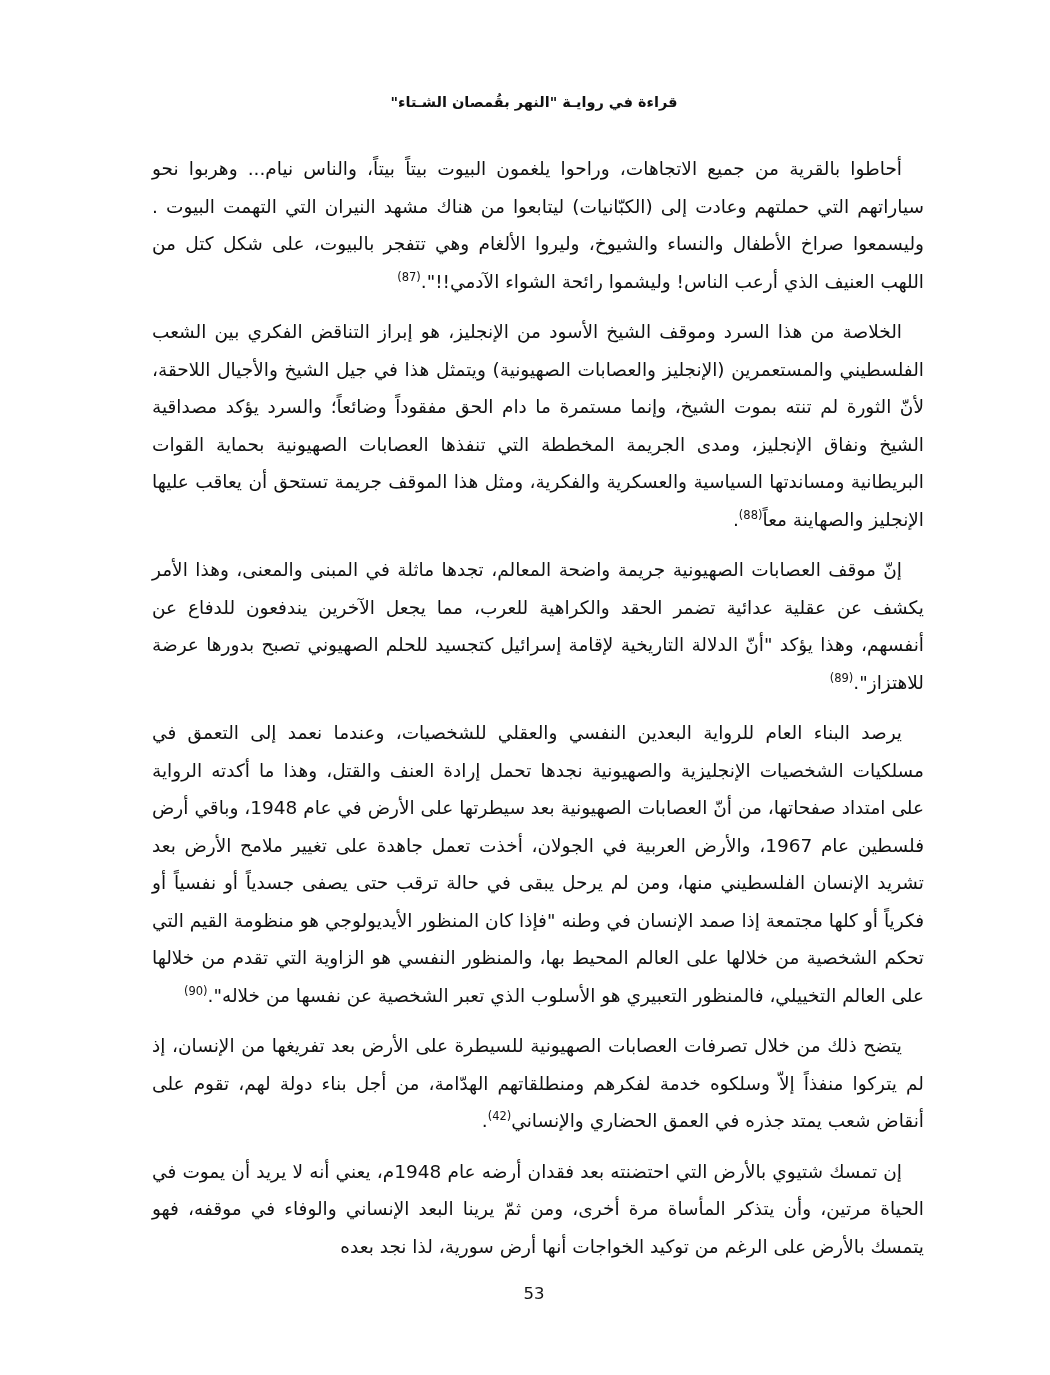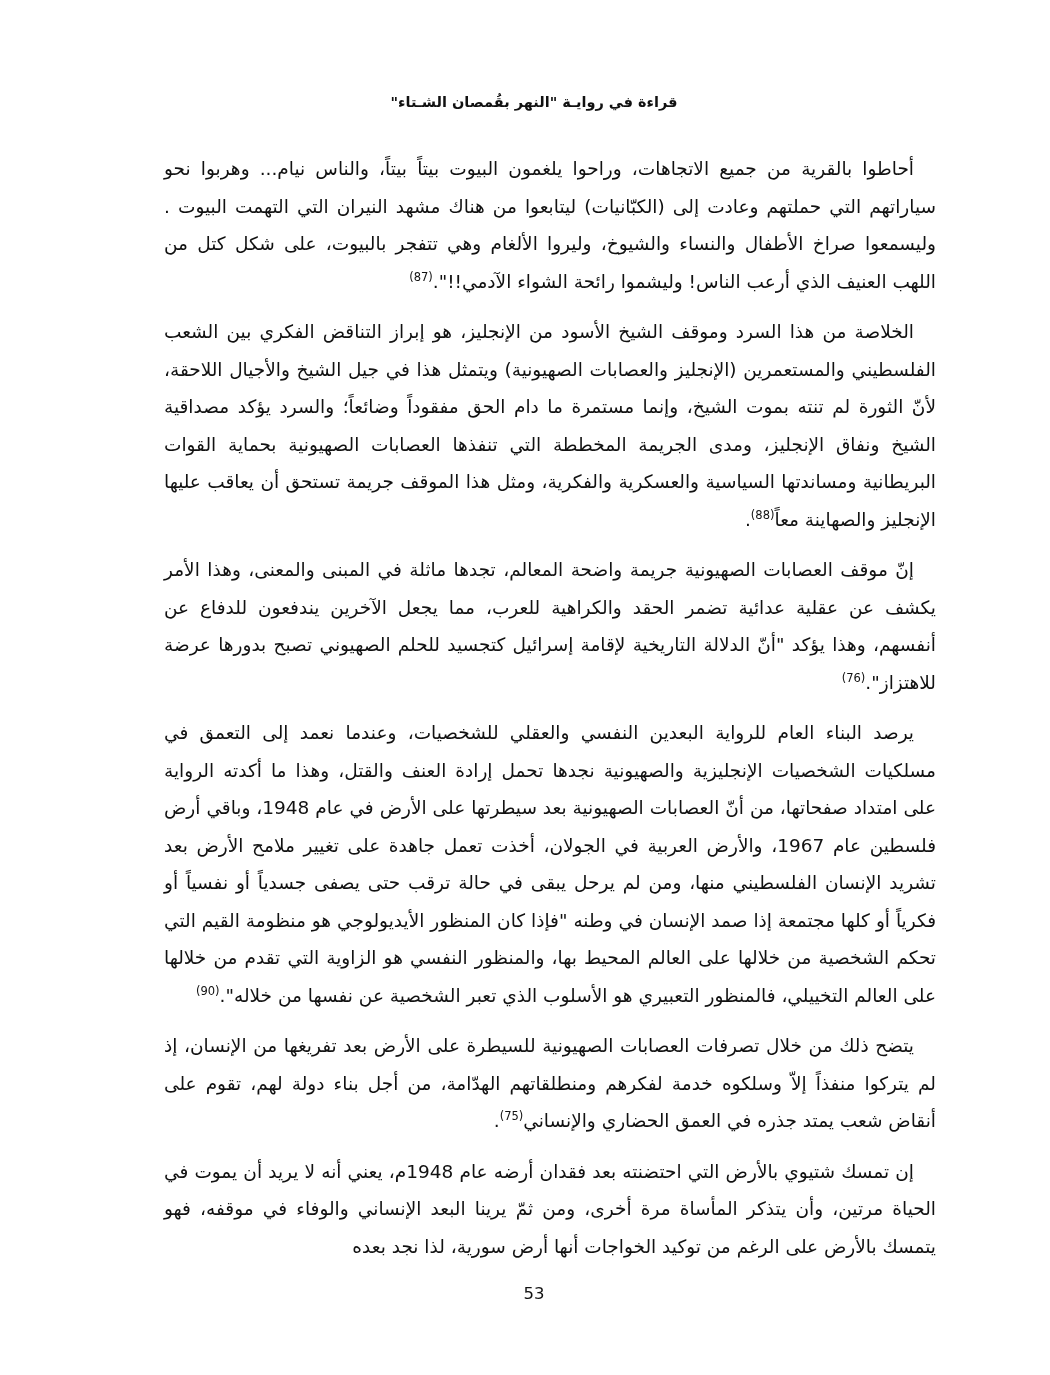--- a/index.html
+++ b/index.html
@@ -29,7 +29,7 @@
   }
   .body-text {
     position: absolute;
-    top: 150px; right: 114px;
+    top: 150px; right: 126px;
     width: 772px;
     direction: rtl;
     text-align: justify;

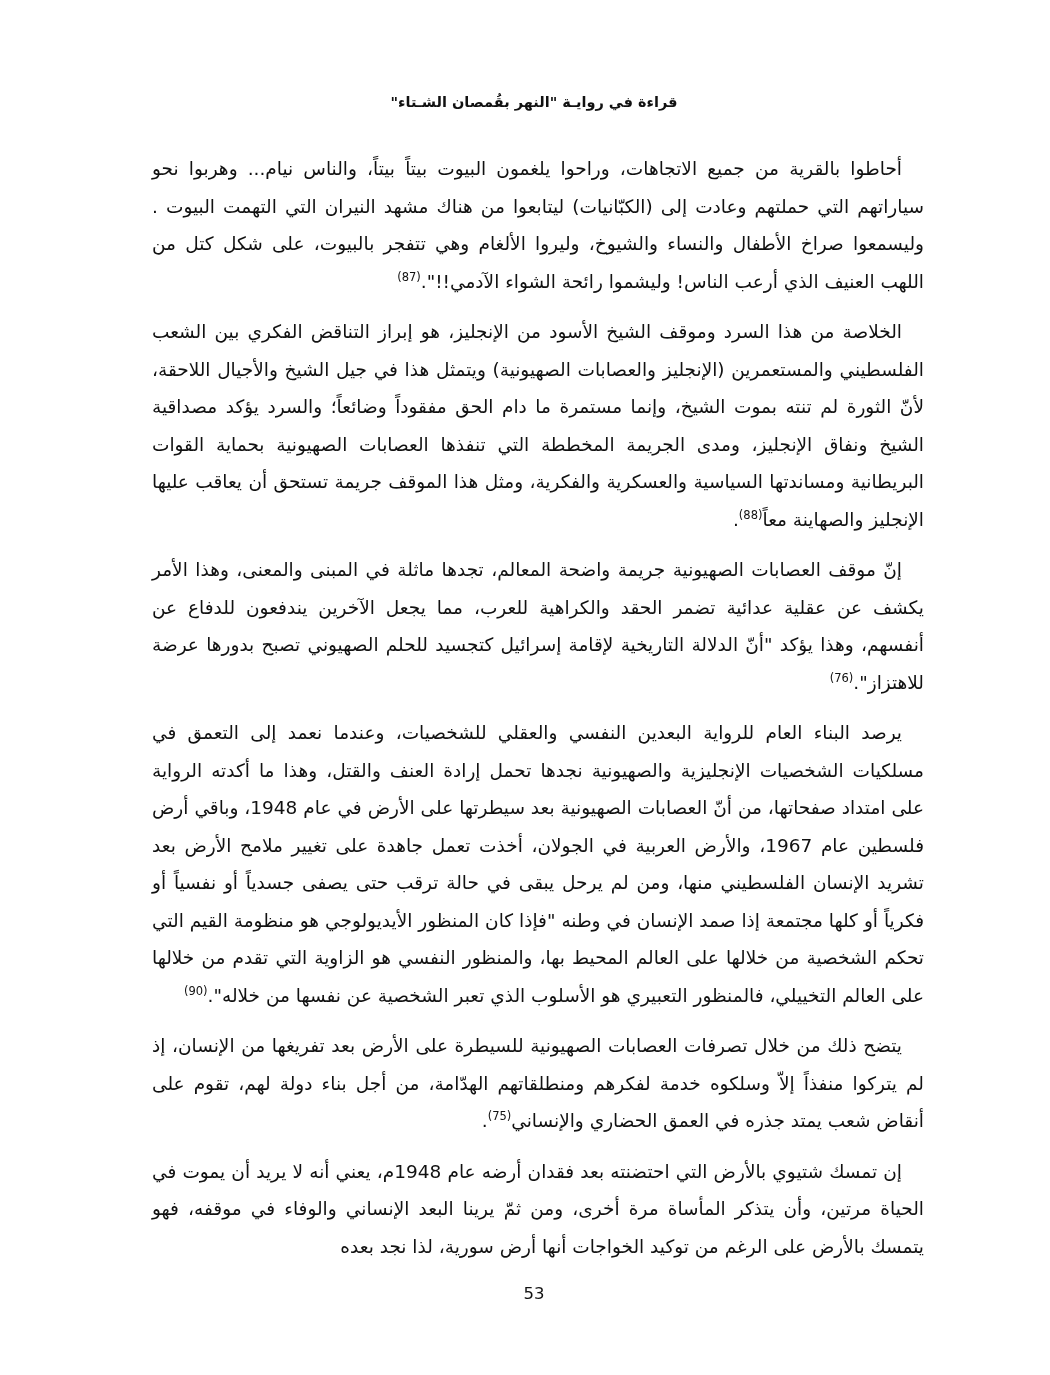--- a/index.html
+++ b/index.html
@@ -74,7 +74,7 @@
 
     <p class="para"><span>الخلاصة من هذا السرد وموقف الشيخ الأسود من الإنجليز، هو إبراز التناقض الفكري بين الشعب الفلسطيني والمستعمرين (الإنجليز والعصابات الصهيونية) ويتمثل هذا في جيل الشيخ والأجيال اللاحقة، لأنّ الثورة لم تنته بموت الشيخ، وإنما مستمرة ما دام الحق مفقوداً وضائعاً؛ والسرد يؤكد مصداقية الشيخ ونفاق الإنجليز، ومدى الجريمة المخططة التي تنفذها العصابات الصهيونية بحماية القوات البريطانية ومساندتها السياسية والعسكرية والفكرية، ومثل هذا الموقف جريمة تستحق أن يعاقب عليها الإنجليز والصهاينة معاً</span><sup class="fn">(88)</sup><span>.</span></p>
 
-    <p class="para"><span>إنّ موقف العصابات الصهيونية جريمة واضحة المعالم، تجدها ماثلة في المبنى والمعنى، وهذا الأمر يكشف عن عقلية عدائية تضمر الحقد والكراهية للعرب، مما يجعل الآخرين يندفعون للدفاع عن أنفسهم، وهذا يؤكد "أنّ الدلالة التاريخية لإقامة إسرائيل كتجسيد للحلم الصهيوني تصبح بدورها عرضة للاهتزاز".</span><sup class="fn">(76)</sup><span></span></p>
+    <p class="para"><span>إنّ موقف العصابات الصهيونية جريمة واضحة المعالم، تجدها ماثلة في المبنى والمعنى، وهذا الأمر يكشف عن عقلية عدائية تضمر الحقد والكراهية للعرب، مما يجعل الآخرين يندفعون للدفاع عن أنفسهم، وهذا يؤكد "أنّ الدلالة التاريخية لإقامة إسرائيل كتجسيد للحلم الصهيوني تصبح بدورها عرضة للاهتزاز".</span><sup class="fn">(89)</sup><span></span></p>
 
     <p class="para"><span>يرصد البناء العام للرواية البعدين النفسي والعقلي للشخصيات، وعندما نعمد إلى التعمق في مسلكيات الشخصيات الإنجليزية والصهيونية نجدها تحمل إرادة العنف والقتل، وهذا ما أكدته الرواية على امتداد صفحاتها، من أنّ العصابات الصهيونية بعد سيطرتها على الأرض في عام 1948، وباقي أرض فلسطين عام 1967، والأرض العربية في الجولان، أخذت تعمل جاهدة على تغيير ملامح الأرض بعد تشريد الإنسان الفلسطيني منها، ومن لم يرحل يبقى في حالة ترقب حتى يصفى جسدياً أو نفسياً أو فكرياً أو كلها مجتمعة إذا صمد الإنسان في وطنه "فإذا كان المنظور الأيديولوجي هو منظومة القيم التي تحكم الشخصية من خلالها على العالم المحيط بها، والمنظور النفسي هو الزاوية التي تقدم من خلالها على العالم التخييلي، فالمنظور التعبيري هو الأسلوب الذي تعبر الشخصية عن نفسها من خلاله".</span><sup class="fn">(90)</sup><span></span></p>
 

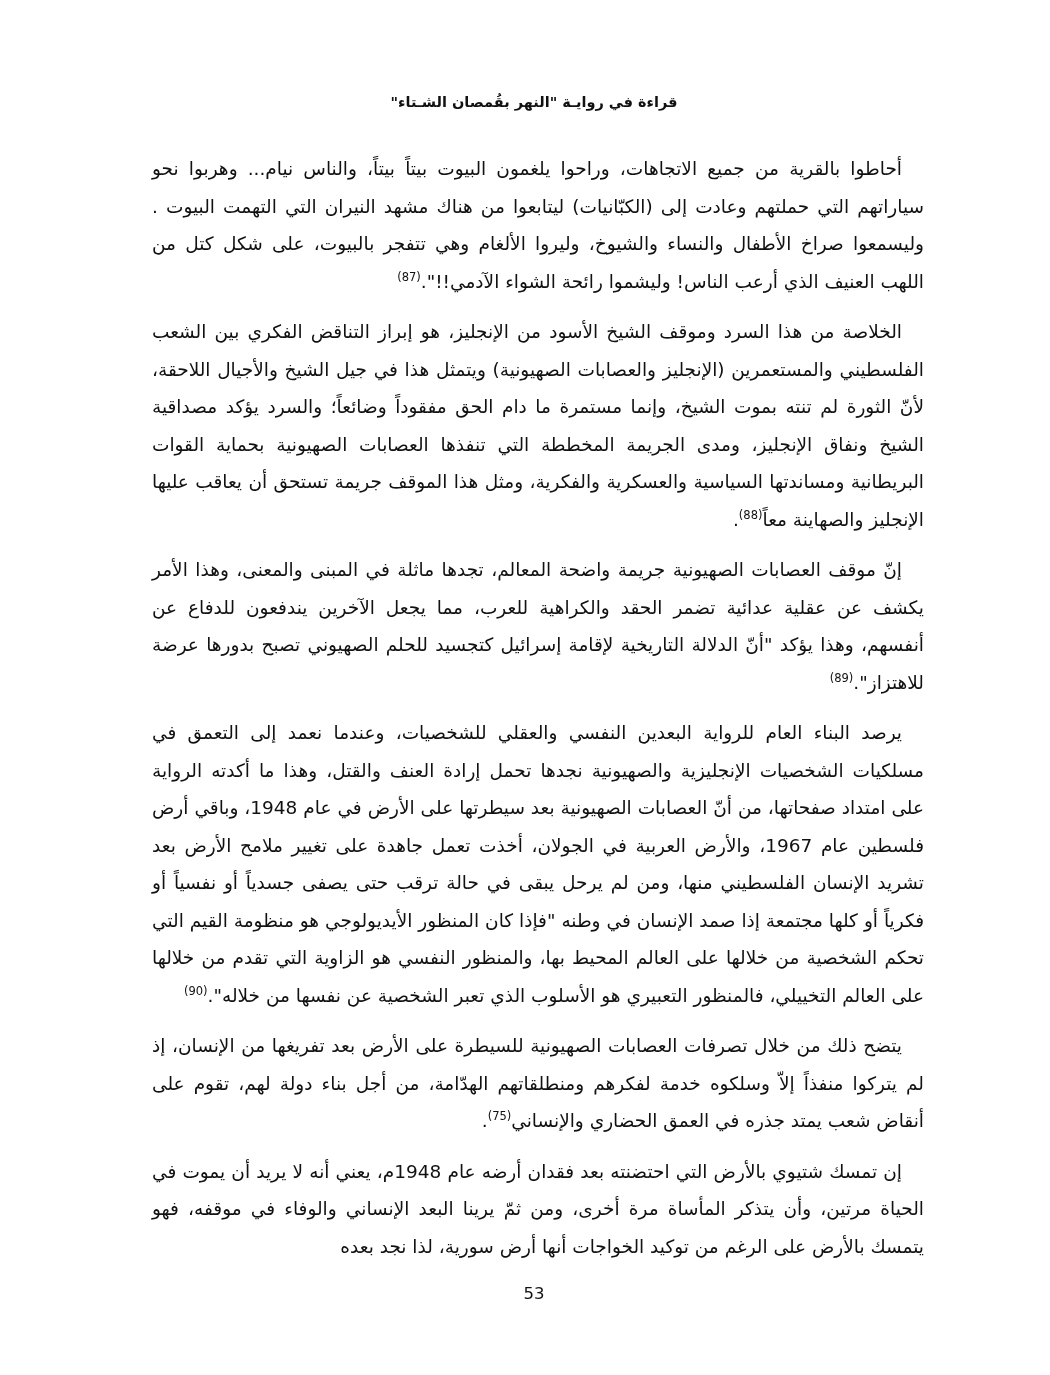--- a/index.html
+++ b/index.html
@@ -78,7 +78,7 @@
 
     <p class="para"><span>يرصد البناء العام للرواية البعدين النفسي والعقلي للشخصيات، وعندما نعمد إلى التعمق في مسلكيات الشخصيات الإنجليزية والصهيونية نجدها تحمل إرادة العنف والقتل، وهذا ما أكدته الرواية على امتداد صفحاتها، من أنّ العصابات الصهيونية بعد سيطرتها على الأرض في عام 1948، وباقي أرض فلسطين عام 1967، والأرض العربية في الجولان، أخذت تعمل جاهدة على تغيير ملامح الأرض بعد تشريد الإنسان الفلسطيني منها، ومن لم يرحل يبقى في حالة ترقب حتى يصفى جسدياً أو نفسياً أو فكرياً أو كلها مجتمعة إذا صمد الإنسان في وطنه "فإذا كان المنظور الأيديولوجي هو منظومة القيم التي تحكم الشخصية من خلالها على العالم المحيط بها، والمنظور النفسي هو الزاوية التي تقدم من خلالها على العالم التخييلي، فالمنظور التعبيري هو الأسلوب الذي تعبر الشخصية عن نفسها من خلاله".</span><sup class="fn">(90)</sup><span></span></p>
 
-    <p class="para"><span>يتضح ذلك من خلال تصرفات العصابات الصهيونية للسيطرة على الأرض بعد تفريغها من الإنسان، إذ لم يتركوا منفذاً إلاّ وسلكوه خدمة لفكرهم ومنطلقاتهم الهدّامة، من أجل بناء دولة لهم، تقوم على أنقاض شعب يمتد جذره في العمق الحضاري والإنساني</span><sup class="fn">(75)</sup><span>.</span></p>
+    <p class="para"><span>يتضح ذلك من خلال تصرفات العصابات الصهيونية للسيطرة على الأرض بعد تفريغها من الإنسان، إذ لم يتركوا منفذاً إلاّ وسلكوه خدمة لفكرهم ومنطلقاتهم الهدّامة، من أجل بناء دولة لهم، تقوم على أنقاض شعب يمتد جذره في العمق الحضاري والإنساني</span><sup class="fn">(42)</sup><span>.</span></p>
 
     <p class="para"><span>إن تمسك شتيوي بالأرض التي احتضنته بعد فقدان أرضه عام 1948م، يعني أنه لا يريد أن يموت في الحياة مرتين، وأن يتذكر المأساة مرة أخرى، ومن ثمّ يرينا البعد الإنساني والوفاء في موقفه، فهو يتمسك بالأرض على الرغم من توكيد الخواجات أنها أرض سورية، لذا نجد بعده</span></p>
 

